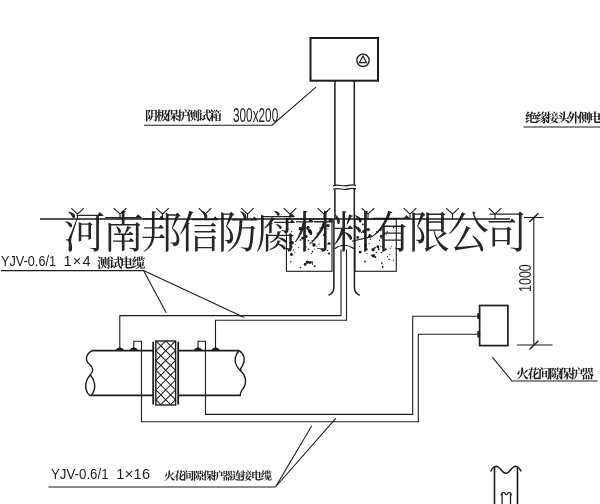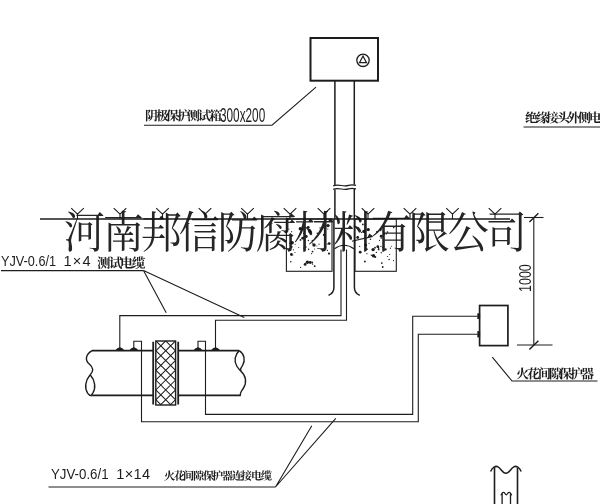--- a/index.html
+++ b/index.html
@@ -11,7 +11,7 @@
   .cjk{display:flex;}
   .cjk svg{width:1em;height:1em;display:block;fill:currentColor;flex:0 0 auto;margin:0 var(--mx,0);}
   .lat{transform-origin:0 50%;display:inline-block;}
-  #l1num{left:220px;top:104.1px;font-size:21px;}
+  #l1num{left:233px;top:104.1px;font-size:21px;}
   #l1num .lat{transform:scaleX(0.561);}
   #l1zh{left:146px;top:109px;font-size:12.8px;--mx:-1.09px;}
   #l2zh{left:526px;top:111px;font-size:12.8px;--mx:-1.09px;}

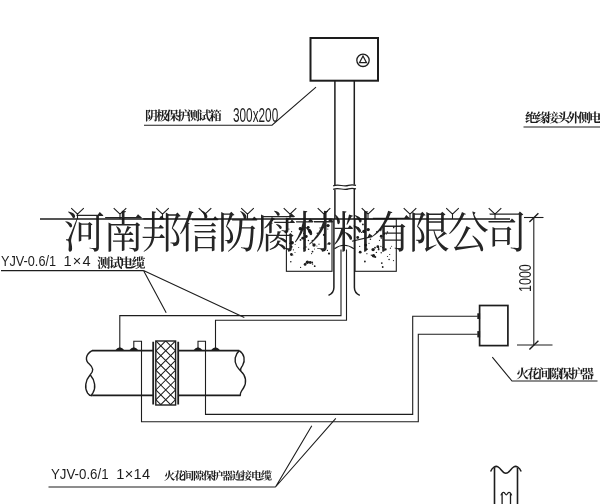--- a/index.html
+++ b/index.html
@@ -351,7 +351,7 @@
       </svg>
     </div>
   <div class="lab" id="l6spec"><span class="lat">YJV-0.6/1</span></div>
-  <div class="lab" id="l6size"><span class="lat">1×14</span></div>
+  <div class="lab" id="l6size"><span class="lat">1×16</span></div>
   <div class="lab cjk" id="l6zh">
       <svg viewBox="0 0 1000 1000">
         <path d="M237 208 224 209C230 328 178 429 124 468C96 491 82 526 102 558C127 594 182 594 219 555C273 500 312 384 237 208ZM535 79C560 76 569 66 572 51L404 35C404 445 430 734 27 953L36 968C434 829 511 615 528 333C555 647 631 855 868 969C880 905 919 866 976 854L978 843C792 780 681 684 617 539C723 468 823 374 889 304C914 307 923 301 929 292L780 204C746 284 675 415 606 512C563 402 543 266 535 96Z"></path>

